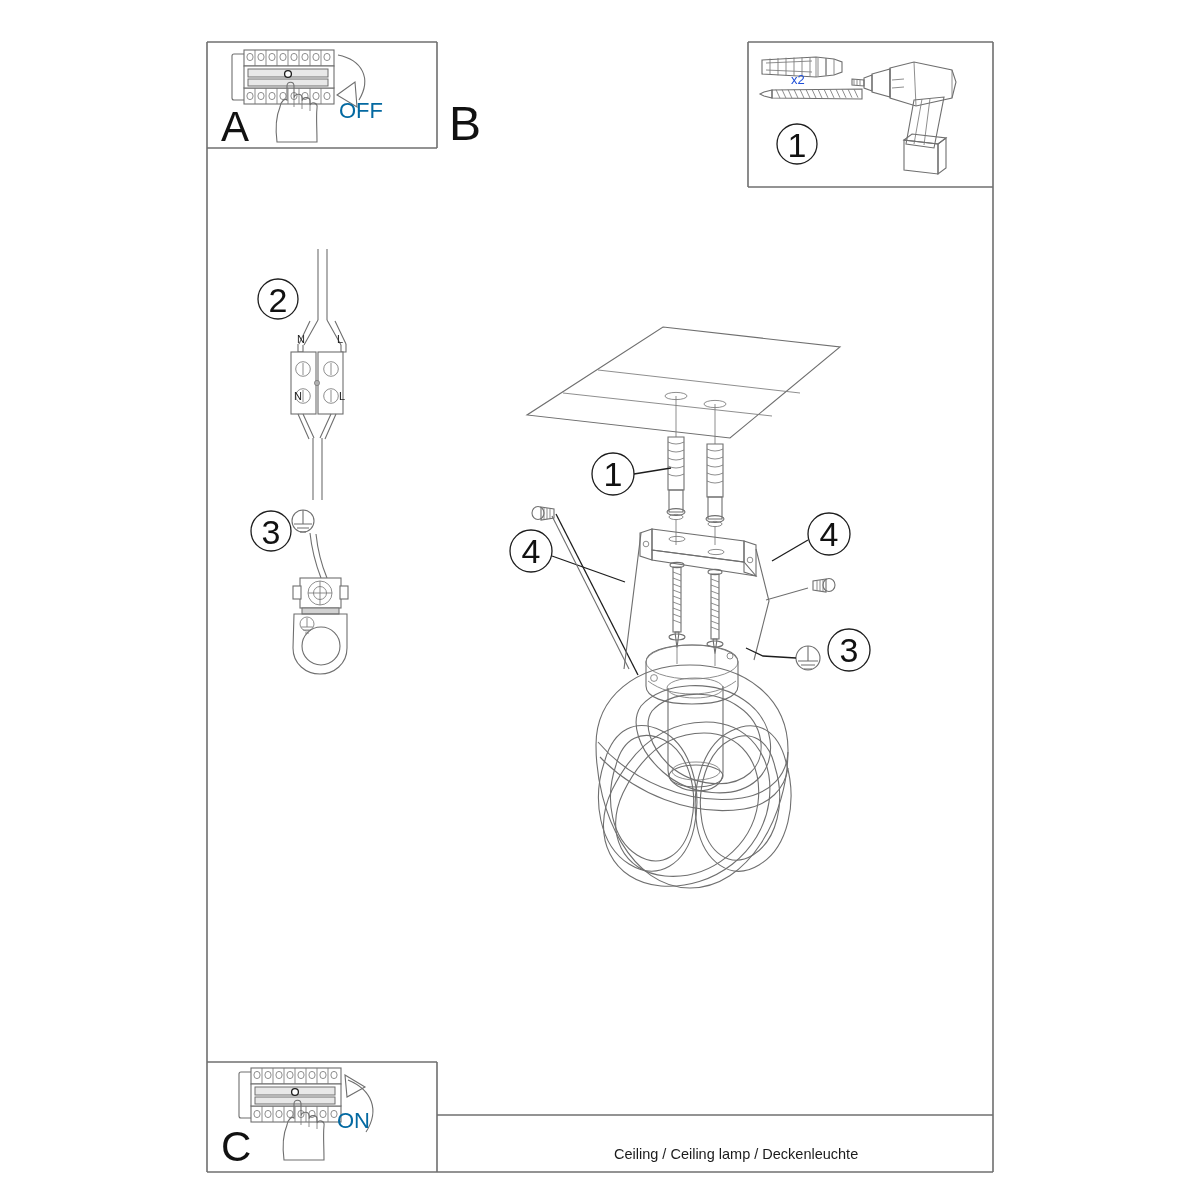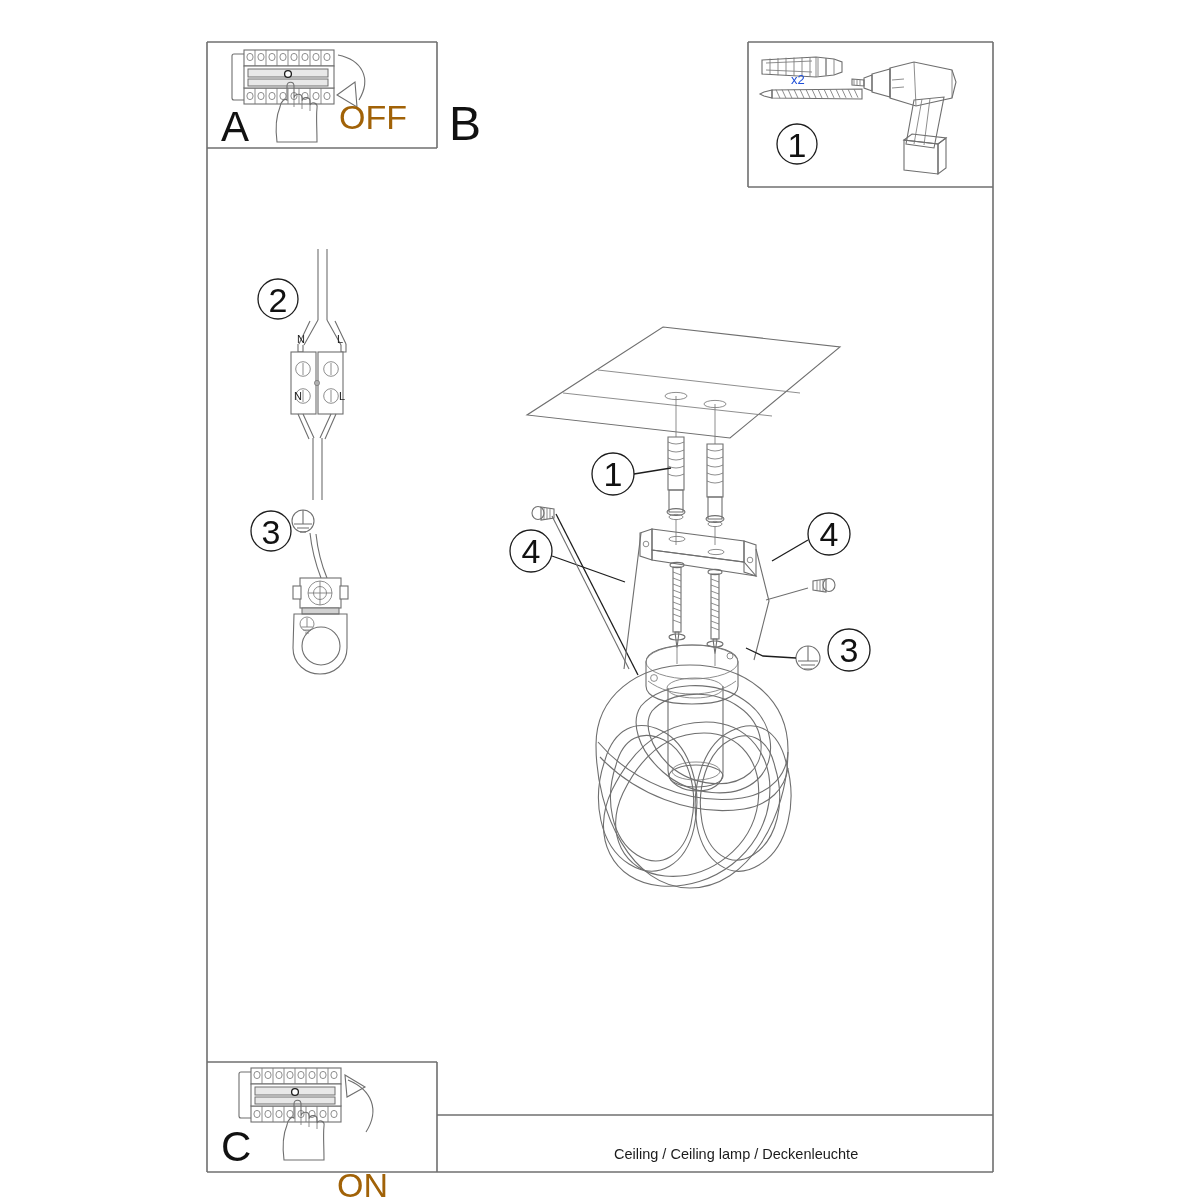--- a/index.html
+++ b/index.html
@@ -37,9 +37,9 @@
     color: #111;
   }
   .switch-word {
-    font-size: 34px;
+    font-size: 22px;
     font-weight: 400;
-    color: #a16207;
+    color: #0369a1;
   }
   .callout-num {
     font-size: 34px;

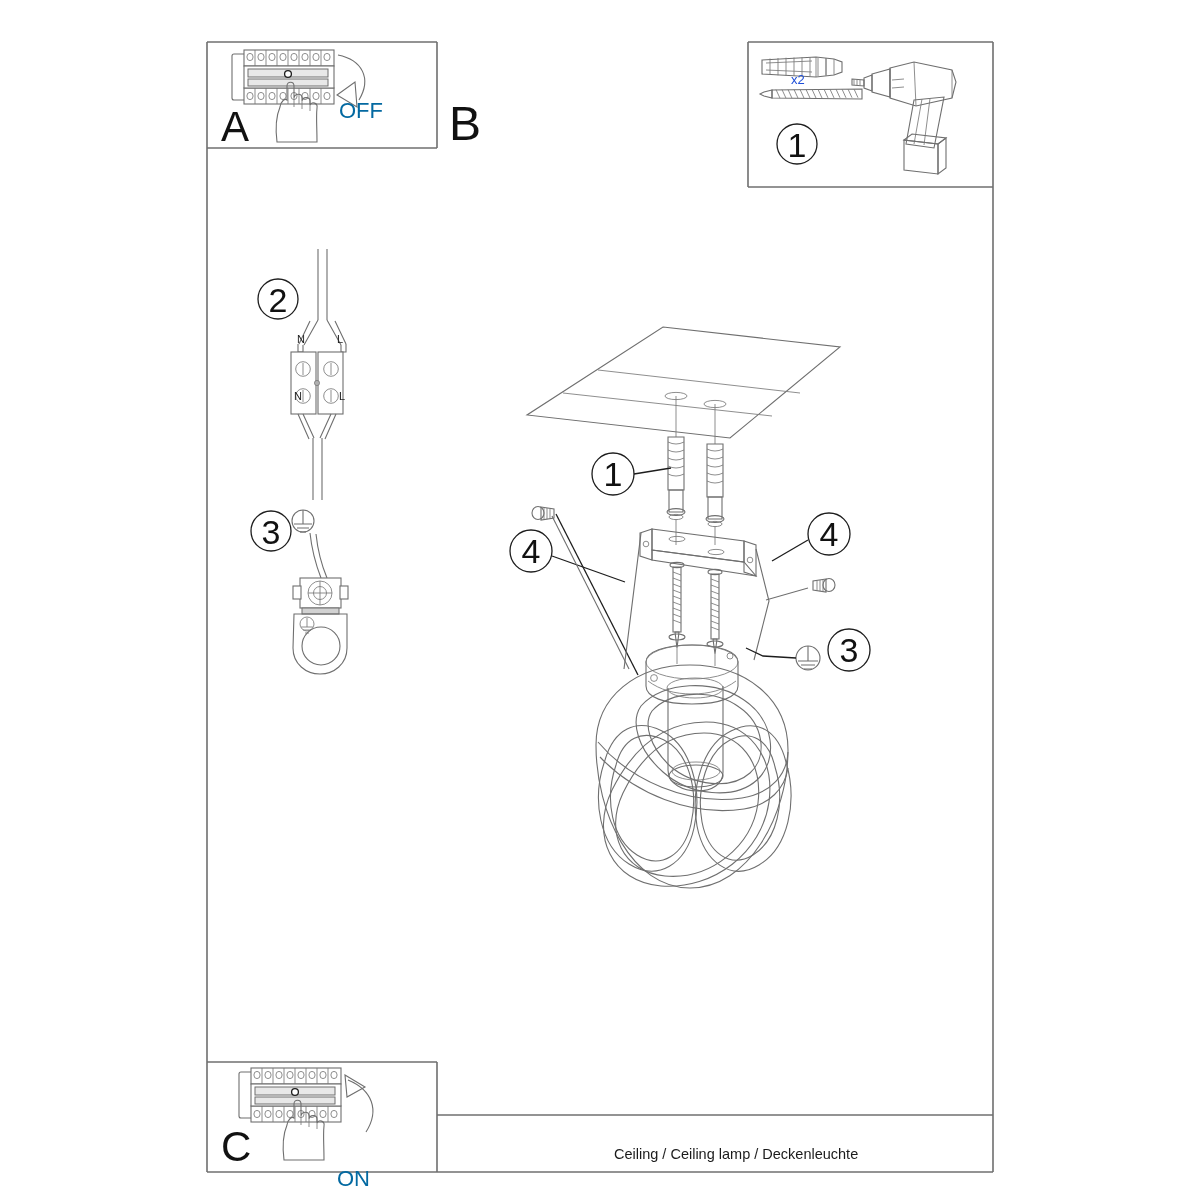--- a/index.html
+++ b/index.html
@@ -497,7 +497,7 @@
 
   <div class="txt step-letter" style="left:221px; top:1126px;">C</div>
 
-  <div class="txt switch-word" style="left:337px; top:1168px;">ON</div>
+  <div class="txt switch-word" style="left:337px; top:1110px;">ON</div>
 
   <div class="caption" style="left:614px; top:1143px;">Ceiling / Ceiling lamp / Deckenleuchte</div>
 

